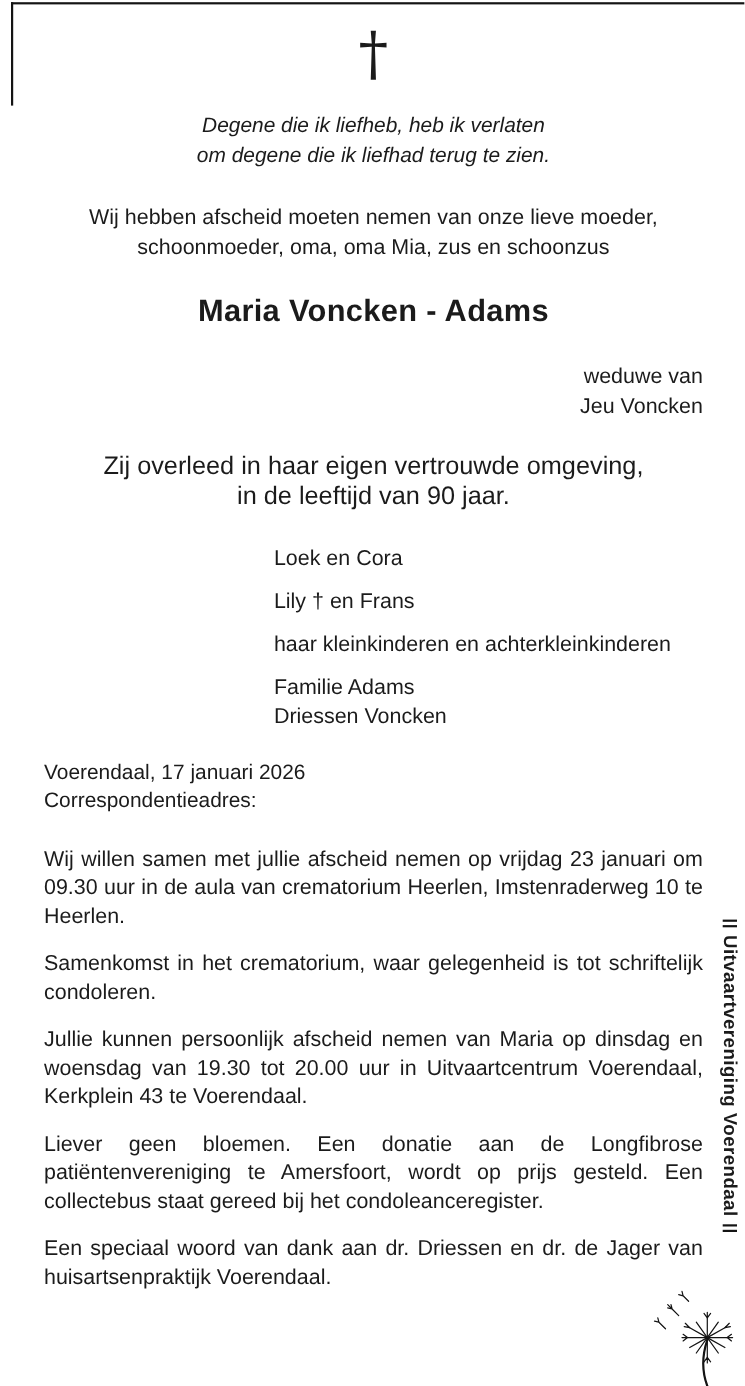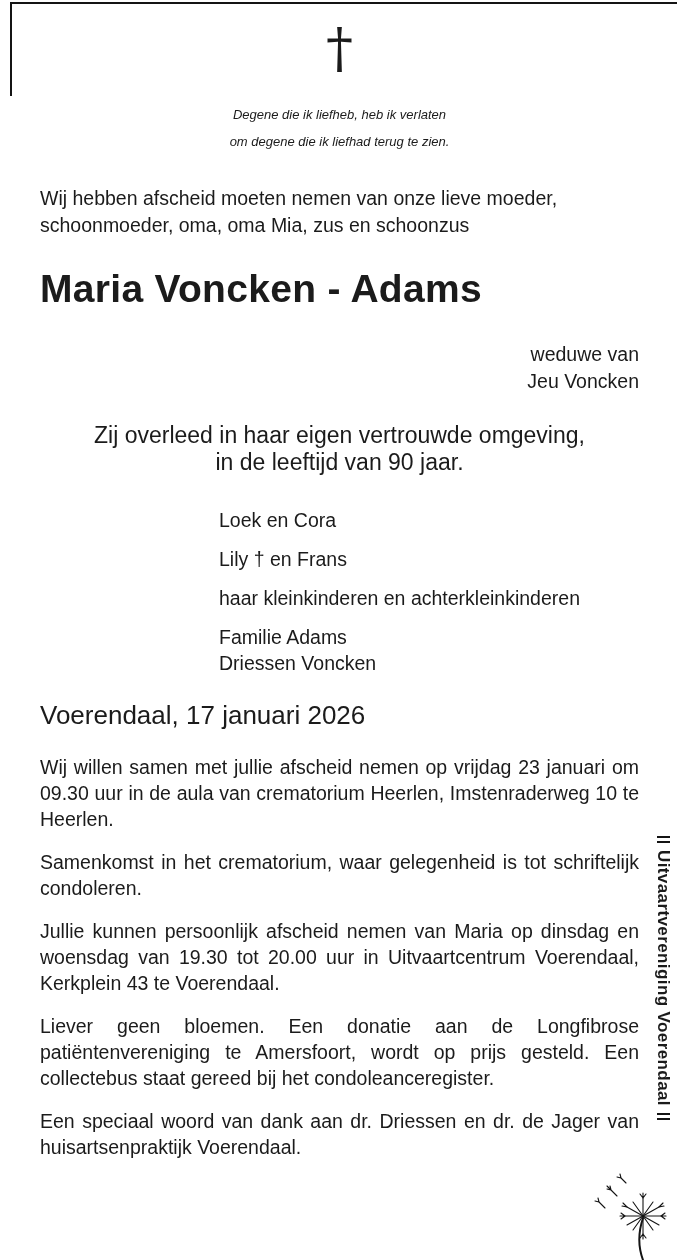--- a/index.html
+++ b/index.html
@@ -38,7 +38,7 @@
     margin-top: 25px;
     text-align: center;
     font-style: italic;
-    font-size: 13px;
+    font-size: 19px;
     line-height: 27px;
   }
   .intro {

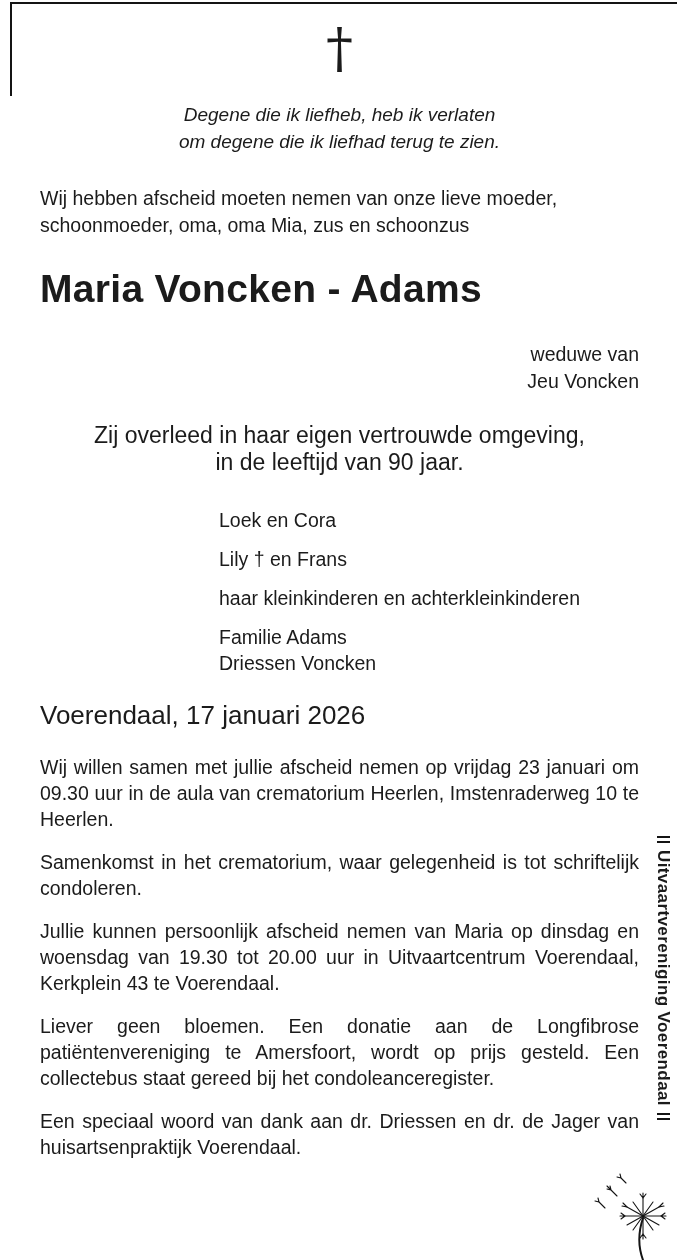--- a/index.html
+++ b/index.html
@@ -43,6 +43,7 @@
   }
   .intro {
     margin-top: 30px;
+    text-align: center;
     font-size: 19.5px;
     line-height: 27px;
   }

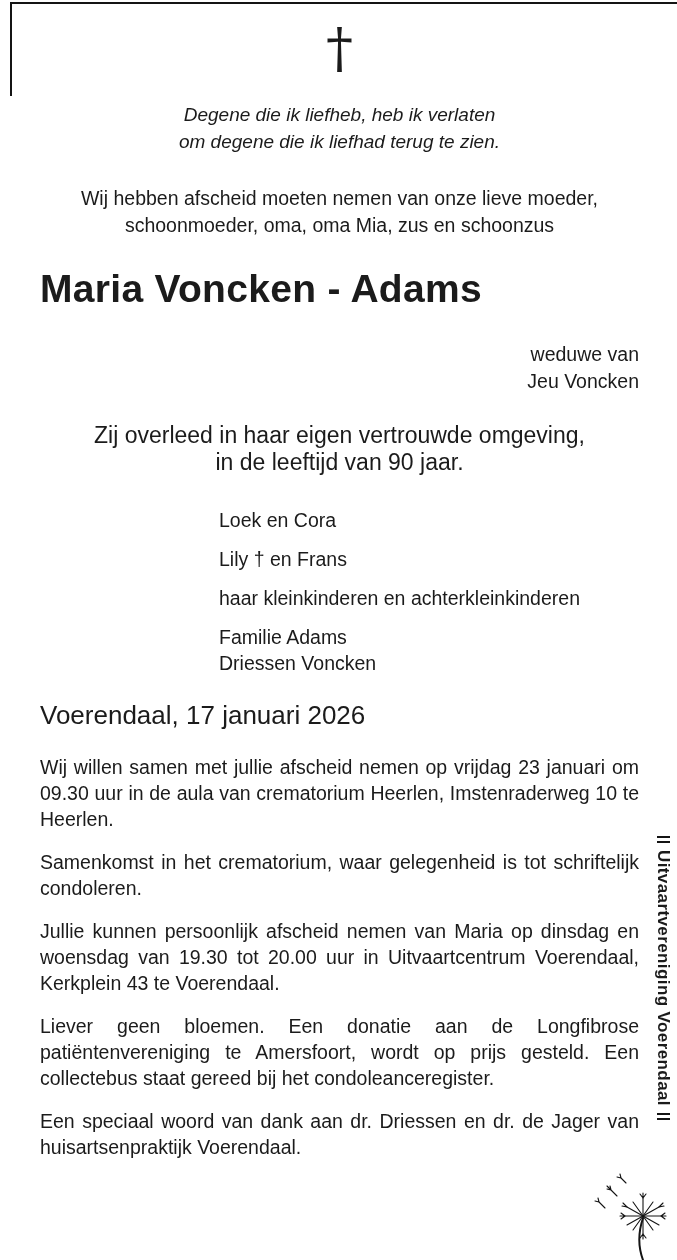--- a/index.html
+++ b/index.html
@@ -49,8 +49,8 @@
   }
   .name {
     margin-top: 28px;
-    text-align: left;
-    font-size: 39px;
+    text-align: center;
+    font-size: 28px;
     font-weight: 700;
     letter-spacing: 0.3px;
   }

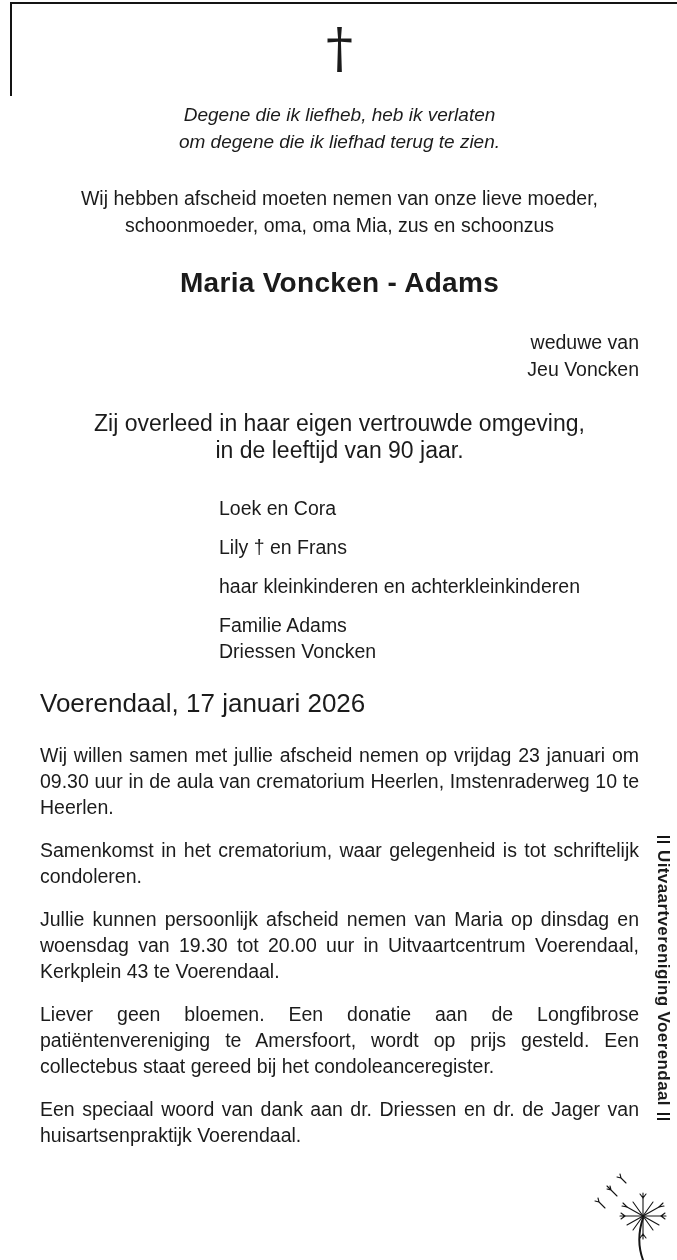--- a/index.html
+++ b/index.html
@@ -72,7 +72,7 @@
     font-size: 19.5px;
     line-height: 26px;
   }
-  .family-item { margin-bottom: 13px; }
+  .family-item { margin-bottom: 13px; margin-left: 30px; }
   .family-item.tight { margin-bottom: 0; }
   .dateline {
     margin-top: 26px;

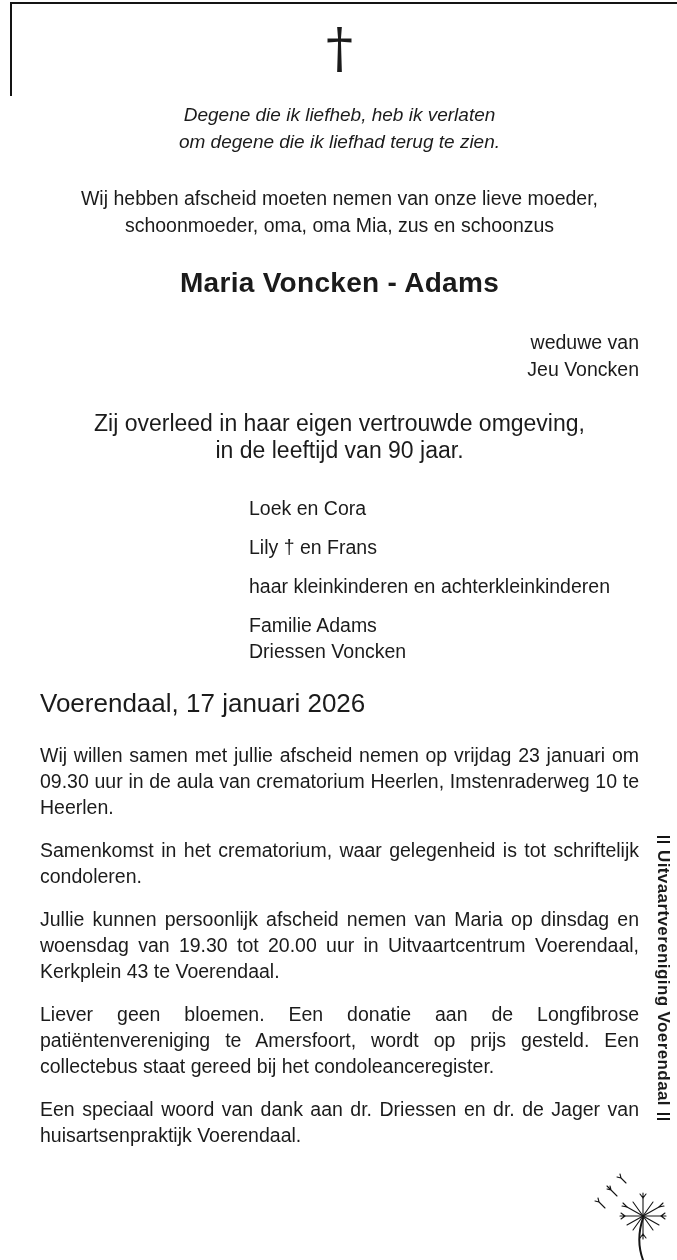--- a/index.html
+++ b/index.html
@@ -76,7 +76,7 @@
   .family-item.tight { margin-bottom: 0; }
   .dateline {
     margin-top: 26px;
-    font-size: 26px;
+    font-size: 19px;
     line-height: 26px;
   }
   .paragraphs { margin-top: 26px; max-width: 600px; }

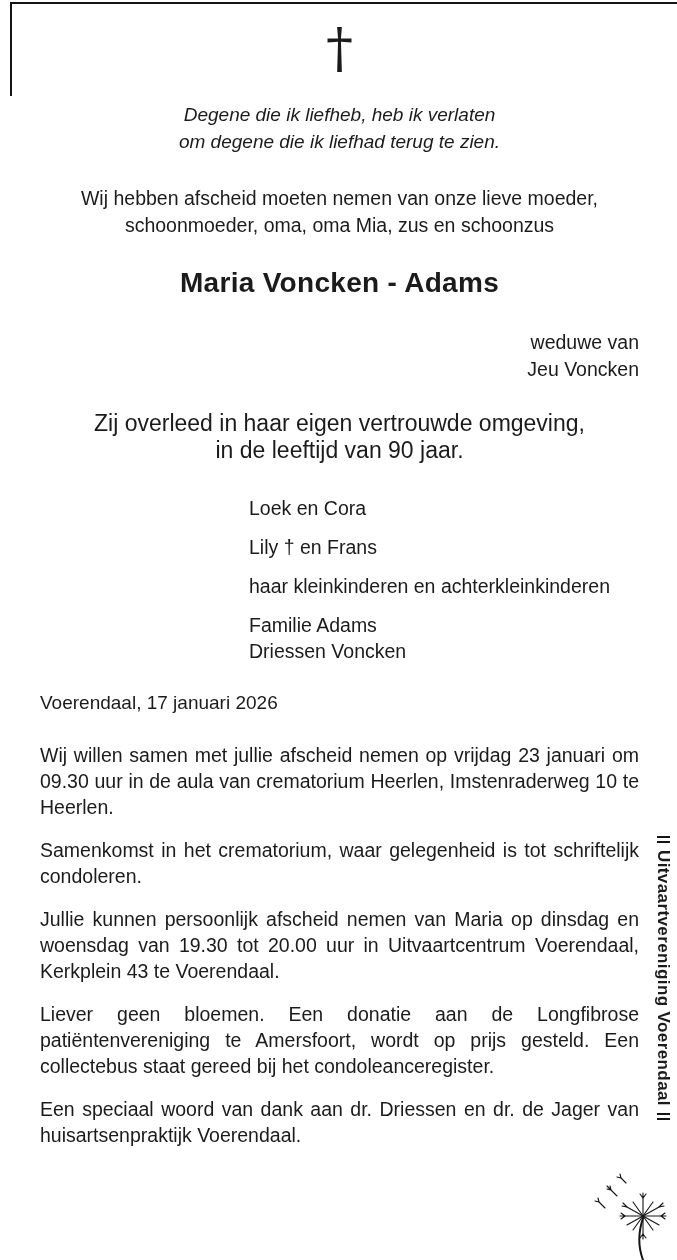--- a/index.html
+++ b/index.html
@@ -159,6 +159,7 @@
 
     <div class="dateline">
       <div>Voerendaal, 17 januari 2026</div>
+      <div>Correspondentieadres:</div>
     </div>
 
     <div class="paragraphs">

